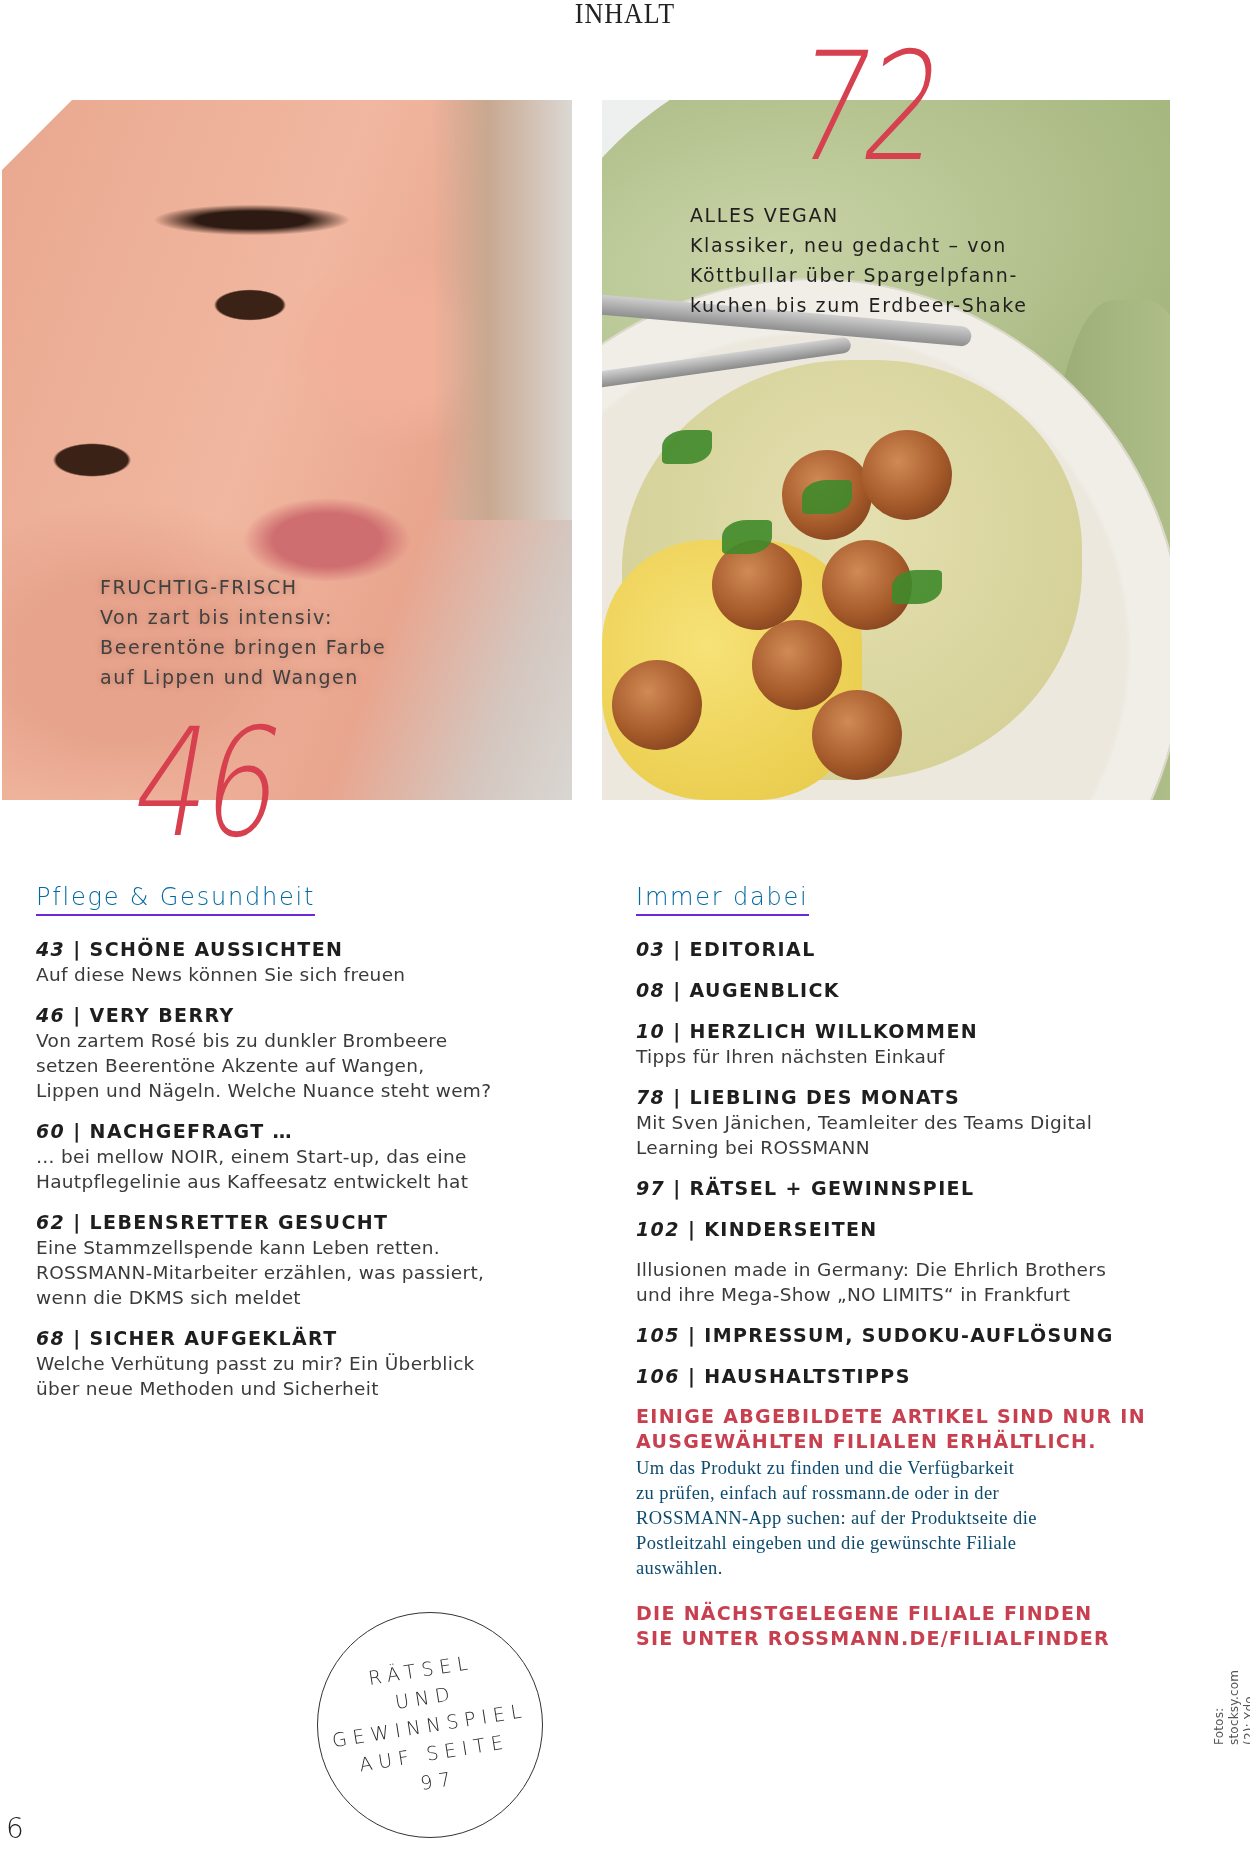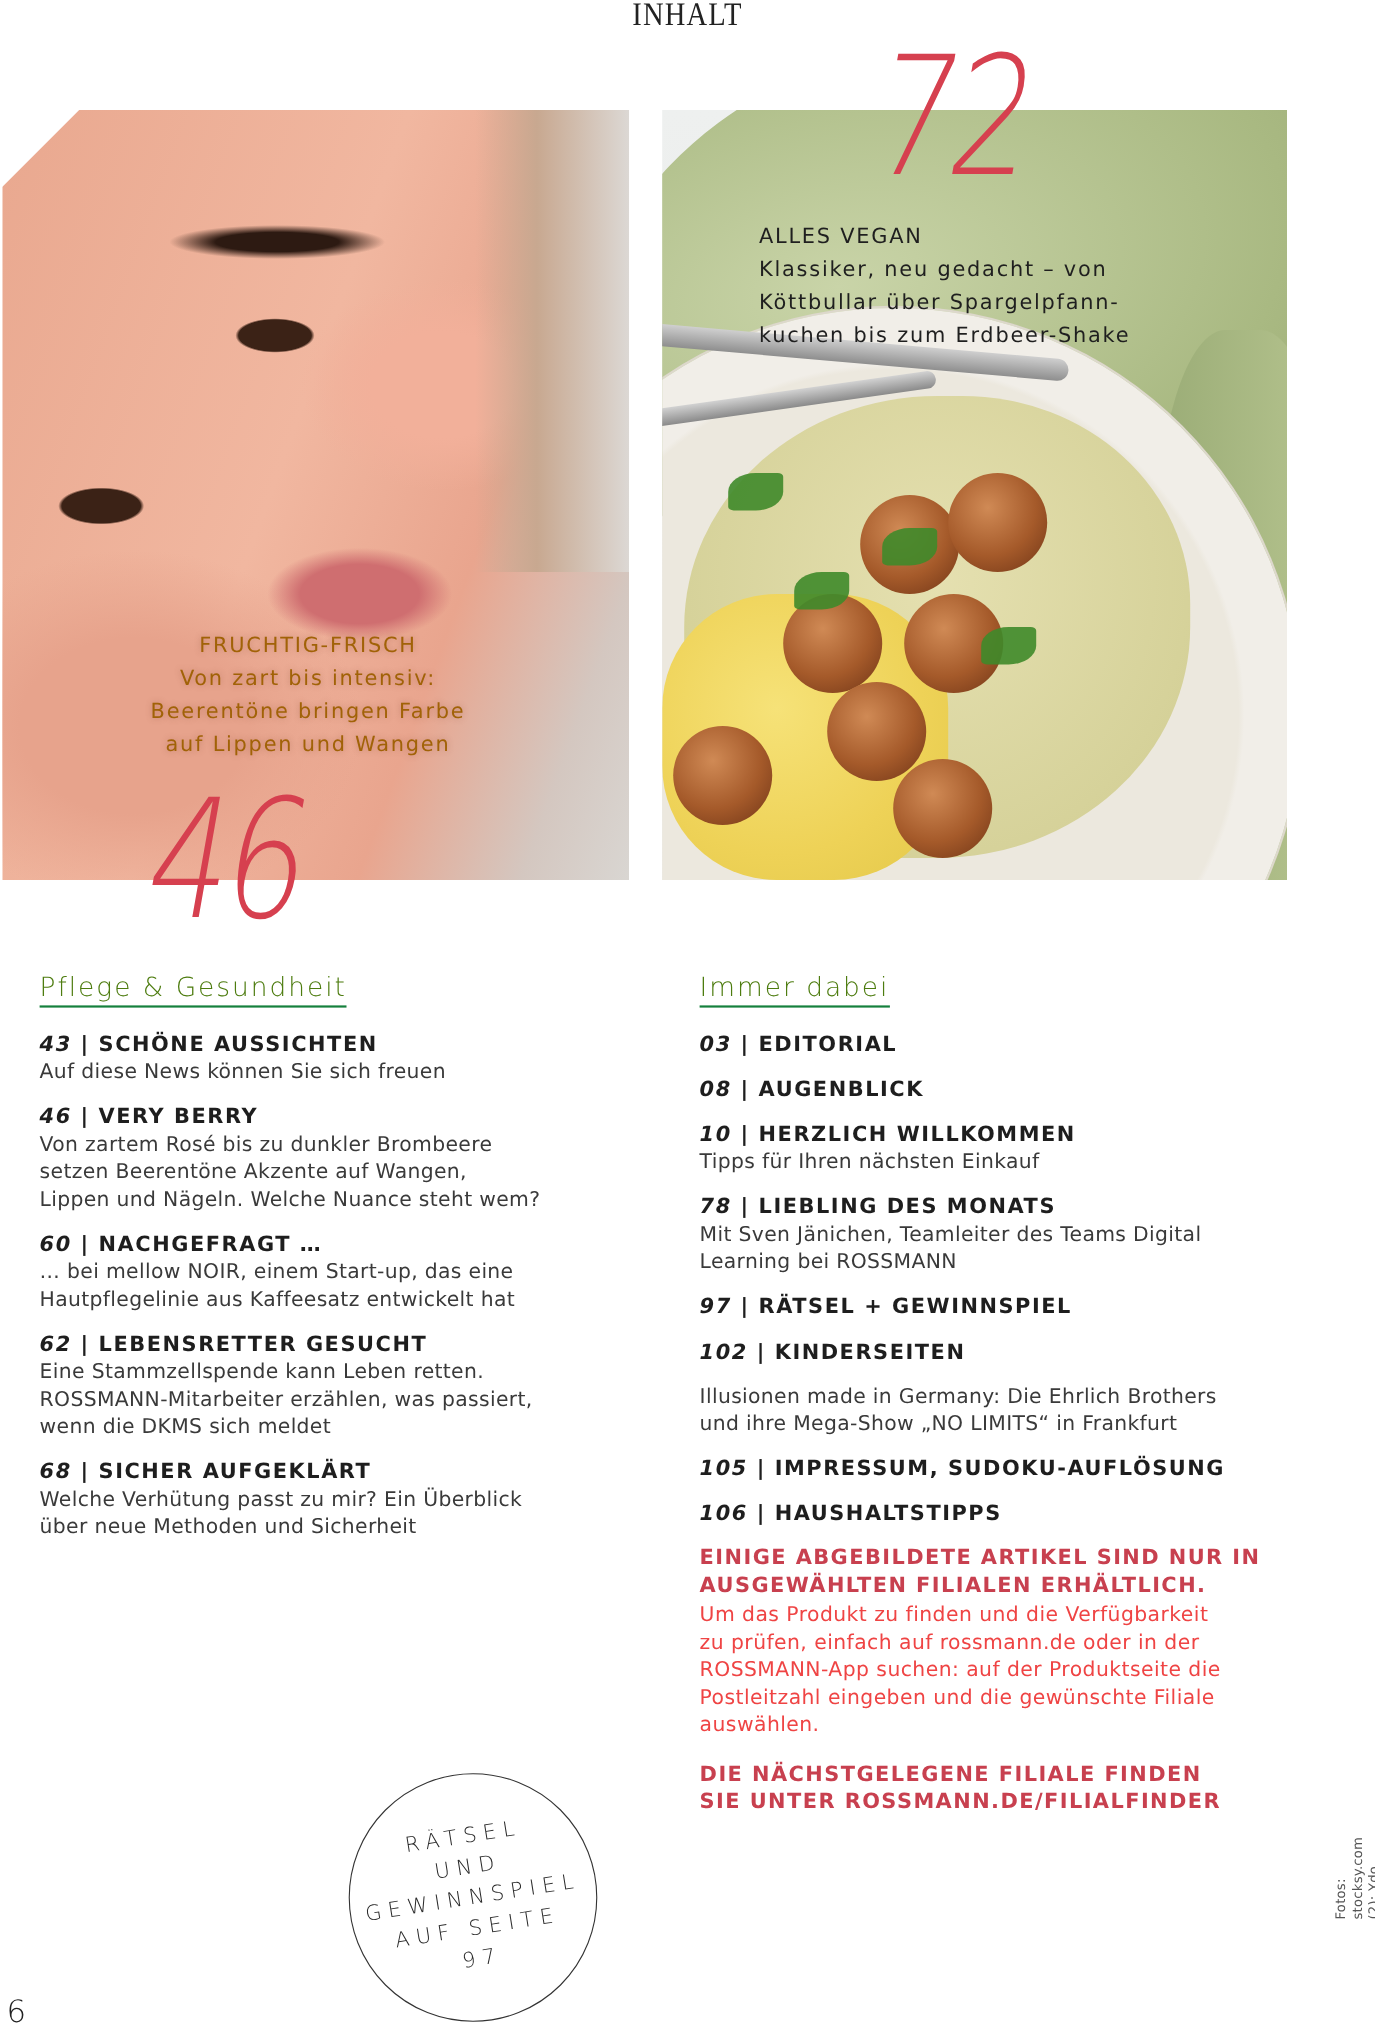--- a/index.html
+++ b/index.html
@@ -30,8 +30,8 @@
     background: linear-gradient(90deg, rgba(220,190,170,0) 0%, #c8a890 40%, #dcd8d4 100%);
   }
   .face-caption {
-    position: absolute; left: 100px; top: 572px; width: 360px; text-align: center;
-    color: #a16207; font-size: 19px; line-height: 30px; letter-spacing: 1.6px;
+    position: absolute; left: 100px; top: 572px; width: 360px; 
+    color: #404040; font-size: 19px; line-height: 30px; letter-spacing: 1.6px;
     text-shadow: 0 0 6px rgba(120,60,40,0.35);
   }
 

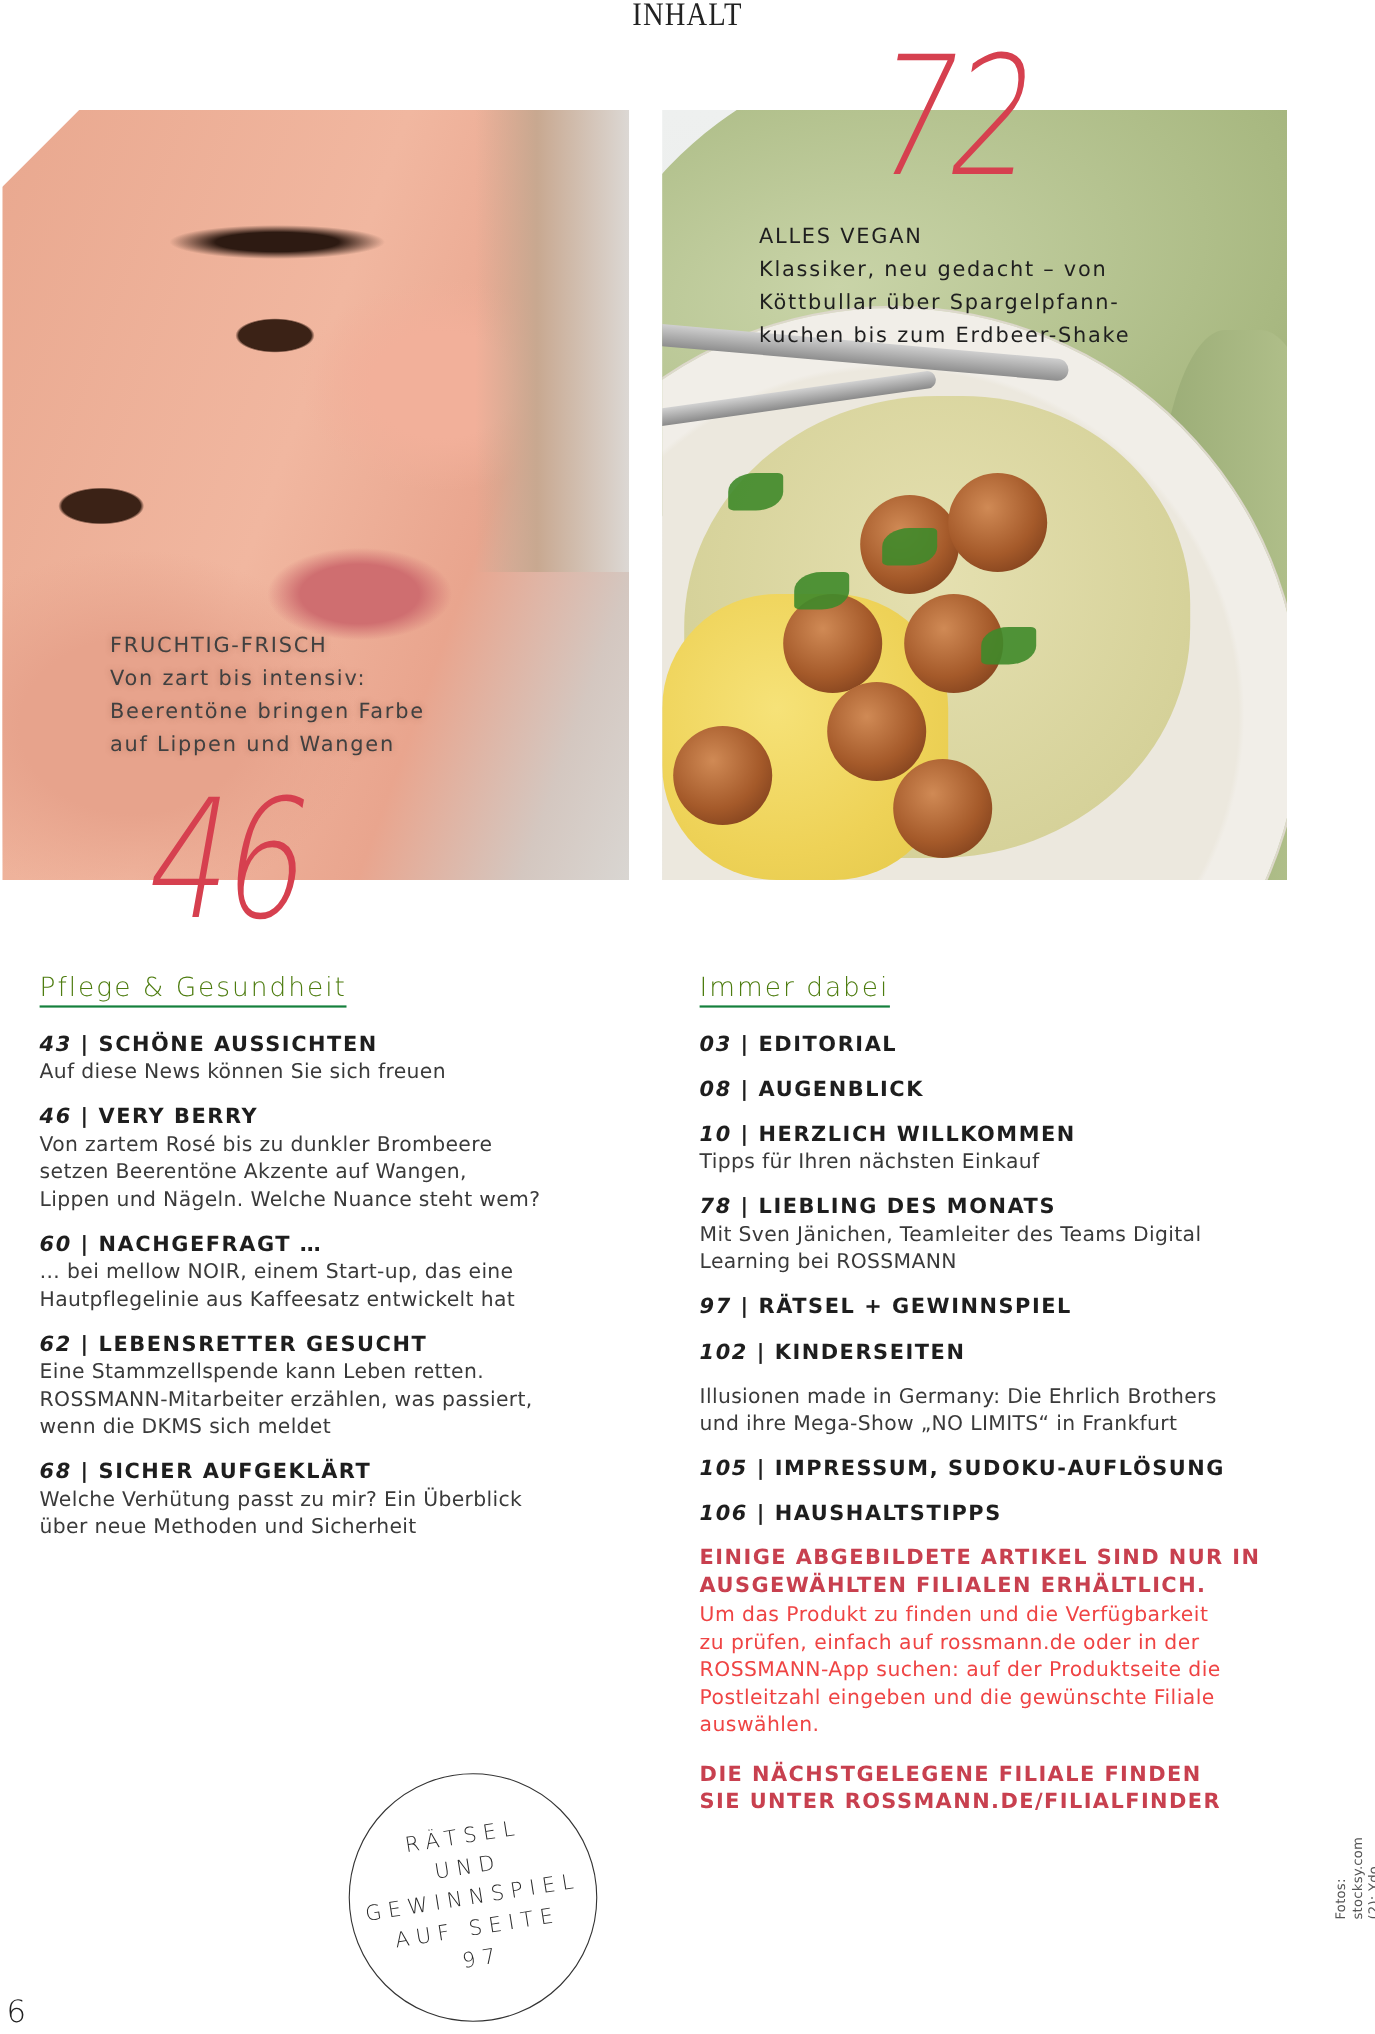--- a/index.html
+++ b/index.html
@@ -97,8 +97,8 @@
   .toc-left { left: 36px; }
   .toc-right { left: 636px; }
   .section-title {
-    display: inline-block; color: #4d7c0f; font-size: 24px; letter-spacing: 1.8px; font-weight: 300;
-    line-height: 34px; border-bottom: 2px solid #15803d; padding-bottom: 0; margin-bottom: 20px;
+    display: inline-block; color: #0369a1; font-size: 24px; letter-spacing: 1.8px; font-weight: 300;
+    line-height: 34px; border-bottom: 2px solid #6d28d9; padding-bottom: 0; margin-bottom: 20px;
   }
   .toc-item { margin-bottom: 15px; }
   .toc-head {

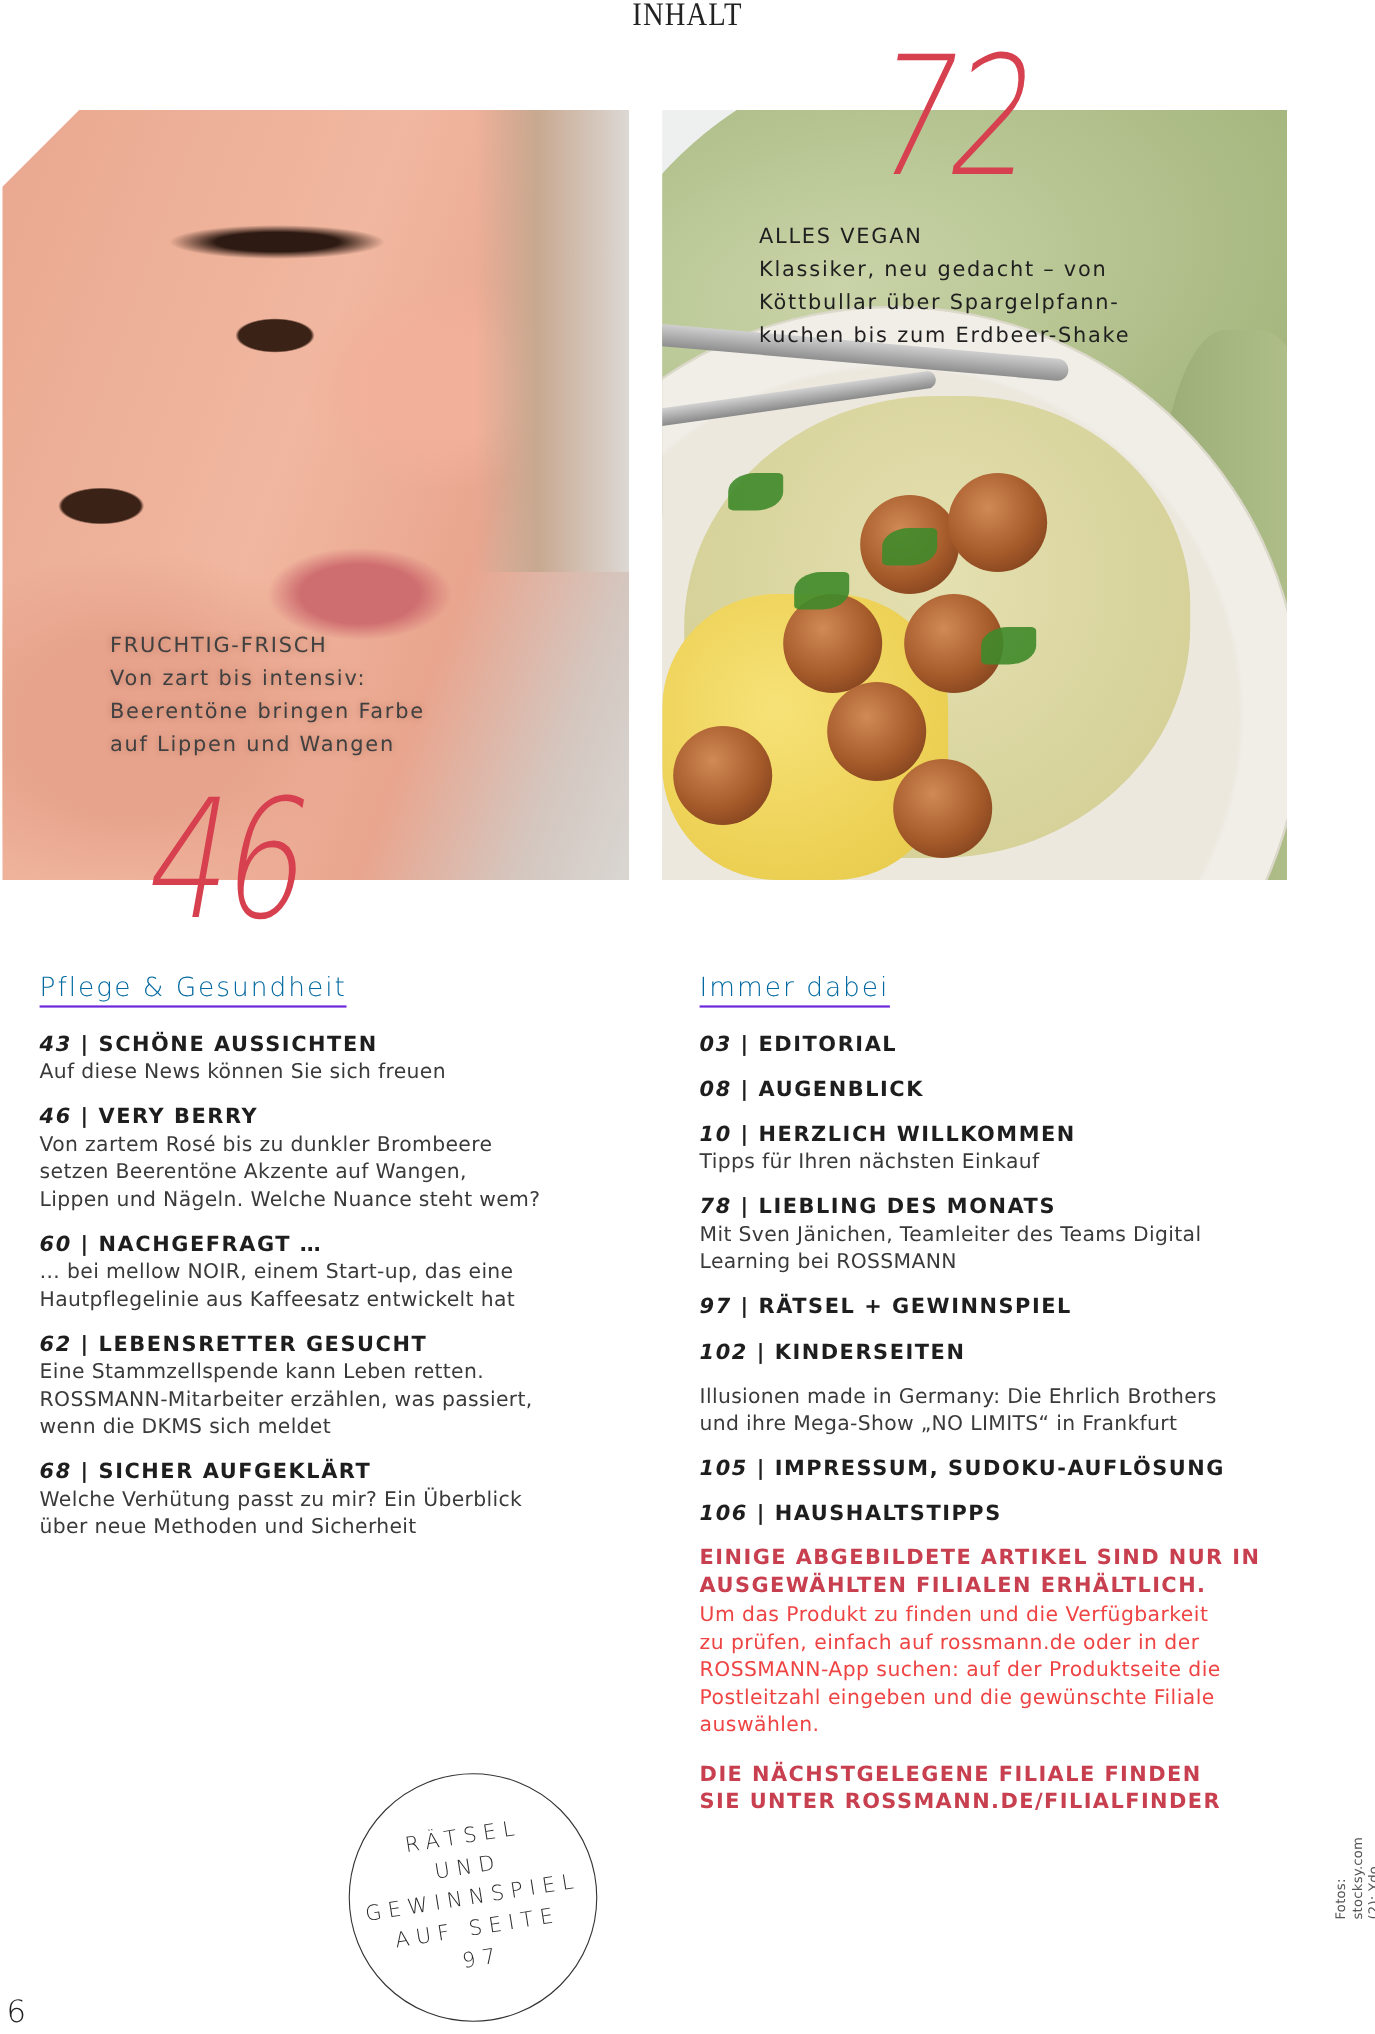--- a/index.html
+++ b/index.html
@@ -111,7 +111,7 @@
 
   .notice { color: #c8404f; }
   .notice-head { font-size: 19px; font-weight: bold; letter-spacing: 1.3px; line-height: 25px; white-space: pre-line; }
-  .notice-body { font-size: 18.5px; line-height: 25px; letter-spacing: 0.4px; color: #ef4444; white-space: pre-line; margin-top: 2px; }
+  .notice-body { font-size: 18.5px; line-height: 25px; letter-spacing: 0.4px; color: #0c4a6e; white-space: pre-line; margin-top: 2px; font-family: Liberation Serif, serif; }
   .notice-cta { margin-top: 20px; font-size: 19px; font-weight: bold; letter-spacing: 1.3px; line-height: 25px; white-space: pre-line; }
 
   .stamp {

